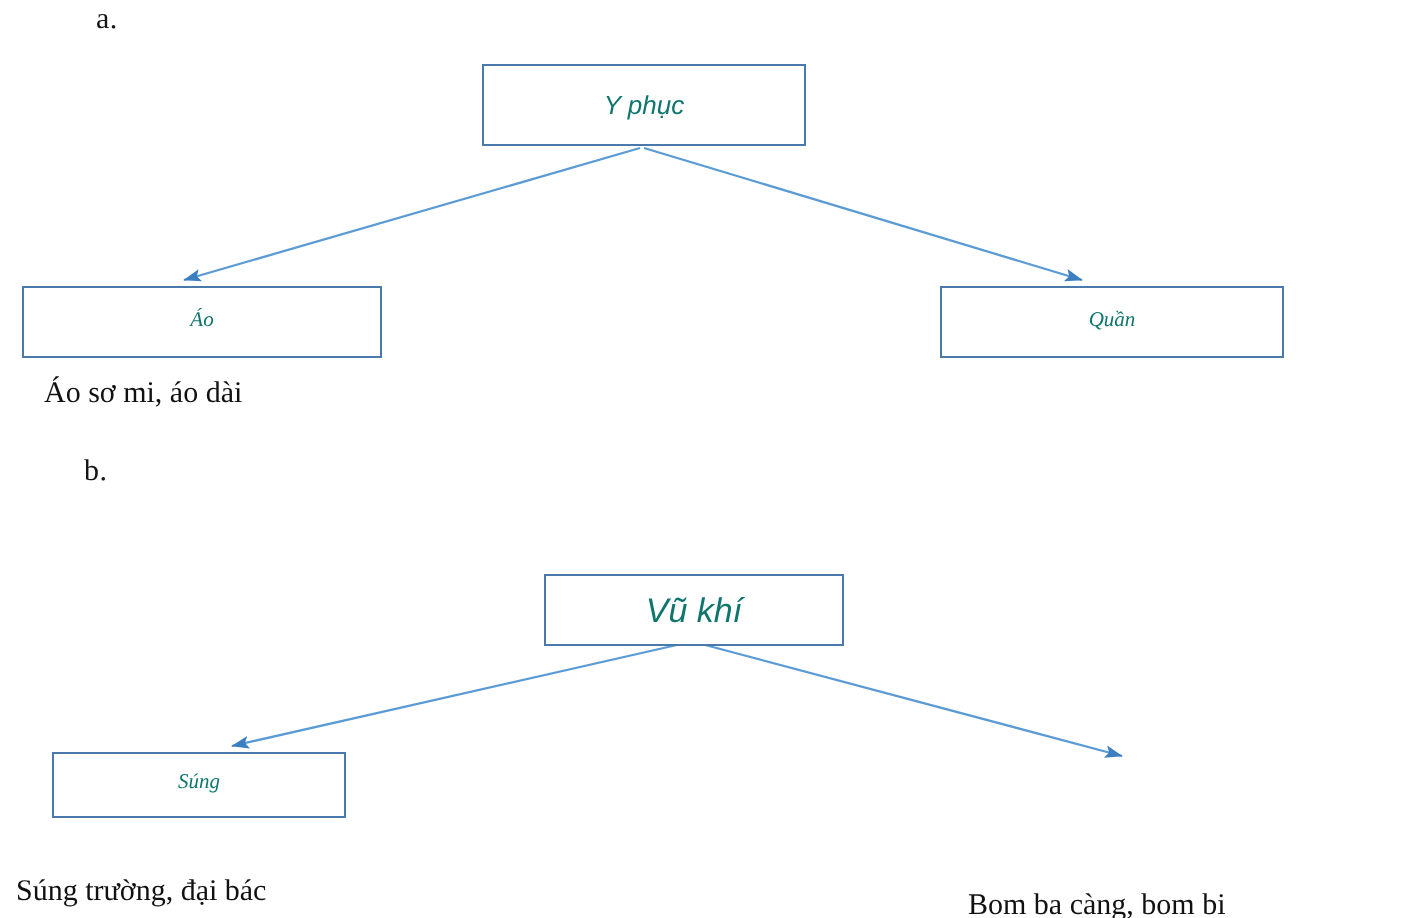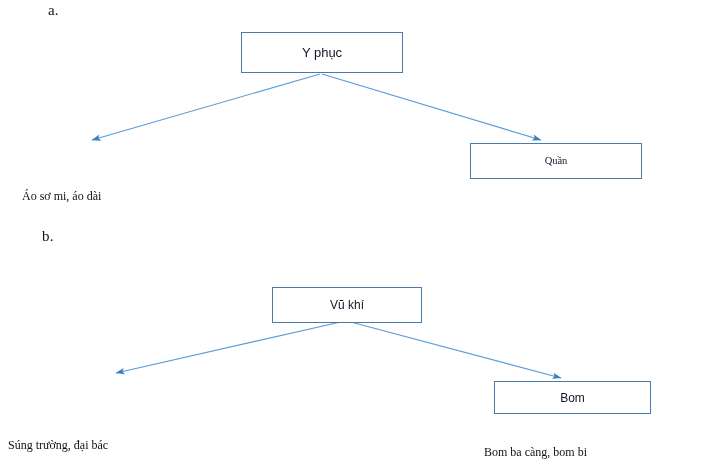--- a/index.html
+++ b/index.html
@@ -40,9 +40,10 @@
     justify-content: center;
   }
   .node-label {
-    color: #0f172a;
+    color: #0f766e;
     line-height: 1;
     white-space: nowrap;
+    font-style: italic;
   }
   
   .lbl-sans {

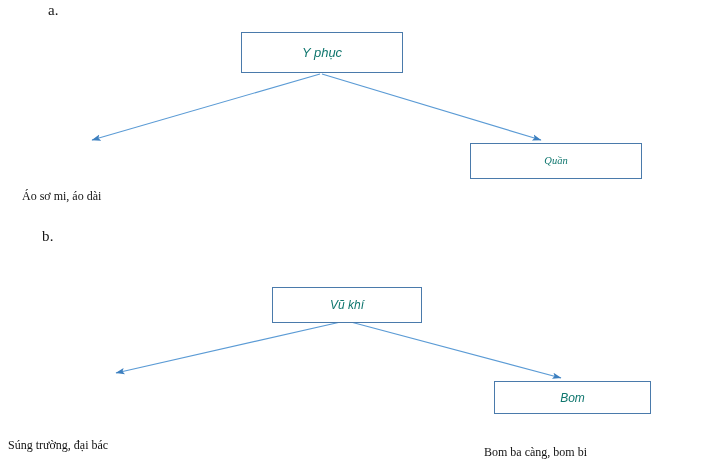--- a/index.html
+++ b/index.html
@@ -95,6 +95,9 @@
     <span class="node-label lbl-sans">Y phục</span>
   </div>
 
+  <div class="node-box" style="left:11px; top:143px; width:180px; height:36px;">
+    <span class="node-label lbl-serif-sm">Áo</span>
+  </div>
 
   <div class="caption" style="left:22px; top:190px;">Áo sơ mi, áo dài</div>
 

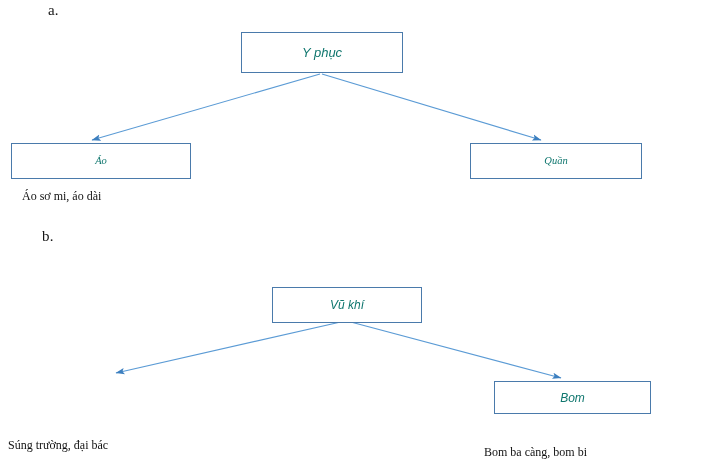--- a/index.html
+++ b/index.html
@@ -62,7 +62,7 @@
   .caption {
     position: absolute;
     font-family: "Liberation Serif", "DejaVu Serif", serif;
-    font-size: 12px;
+    font-size: 15px;
     color: #111111;
     white-space: nowrap;
     line-height: 1;

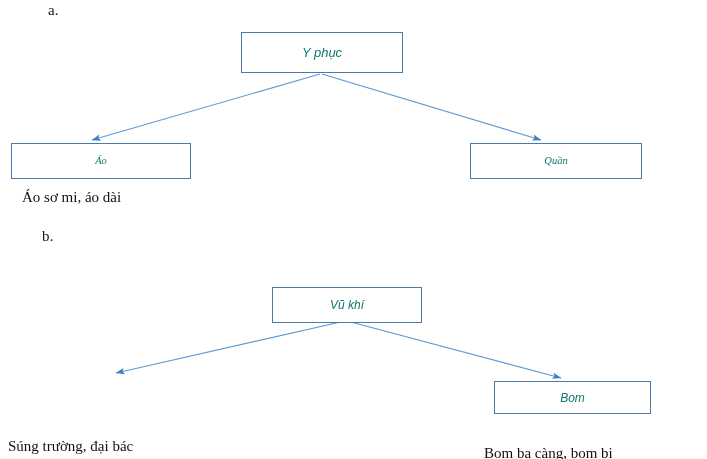--- a/index.html
+++ b/index.html
@@ -52,7 +52,7 @@
   }
   .lbl-sans-lg {
     font-family: "Liberation Sans", "DejaVu Sans", sans-serif;
-    font-size: 12px;
+    font-size: 17px;
   }
   
   .lbl-serif-sm {

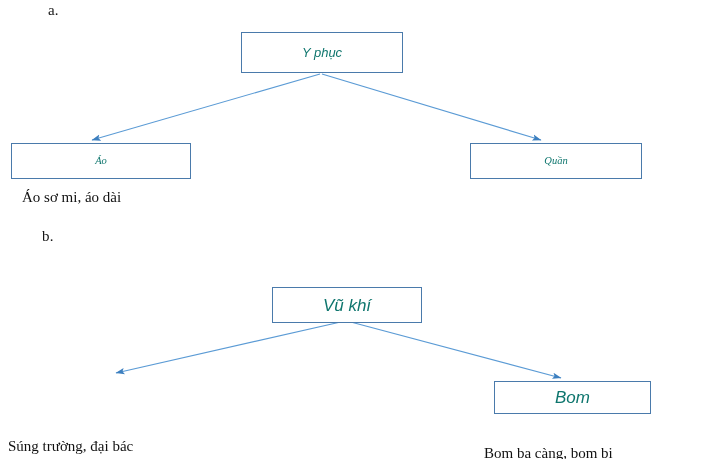--- a/index.html
+++ b/index.html
@@ -112,6 +112,9 @@
     <span class="node-label lbl-sans-lg">Vũ khí</span>
   </div>
 
+  <div class="node-box" style="left:26px; top:376px; width:147px; height:33px;">
+    <span class="node-label lbl-serif-sm">Súng</span>
+  </div>
 
   <div class="caption" style="left:8px; top:423px;margin-top:16px;">Súng trường, đại bác</div>
 

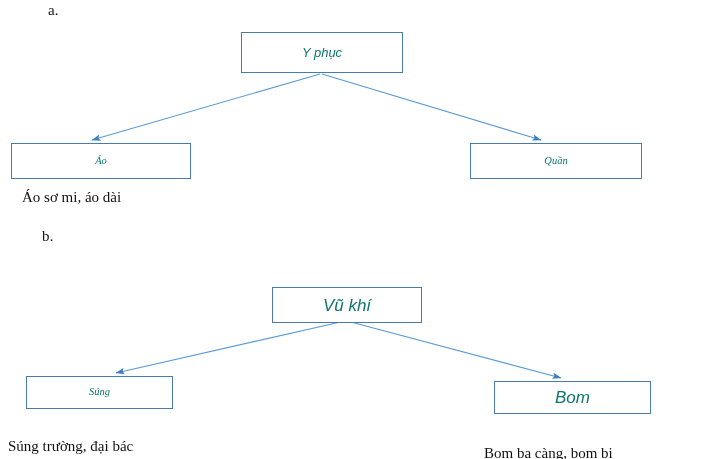--- a/index.html
+++ b/index.html
@@ -118,9 +118,6 @@
 
   <div class="caption" style="left:8px; top:423px;margin-top:16px;">Súng trường, đại bác</div>
 
-  <div class="node-box" style="left:494px; top:381px; width:157px; height:33px;">
-    <span class="node-label lbl-sans-lg">Bom</span>
-  </div>
 
   <div class="caption" style="left:484px; top:446px;">Bom ba càng, bom bi</div>
 

